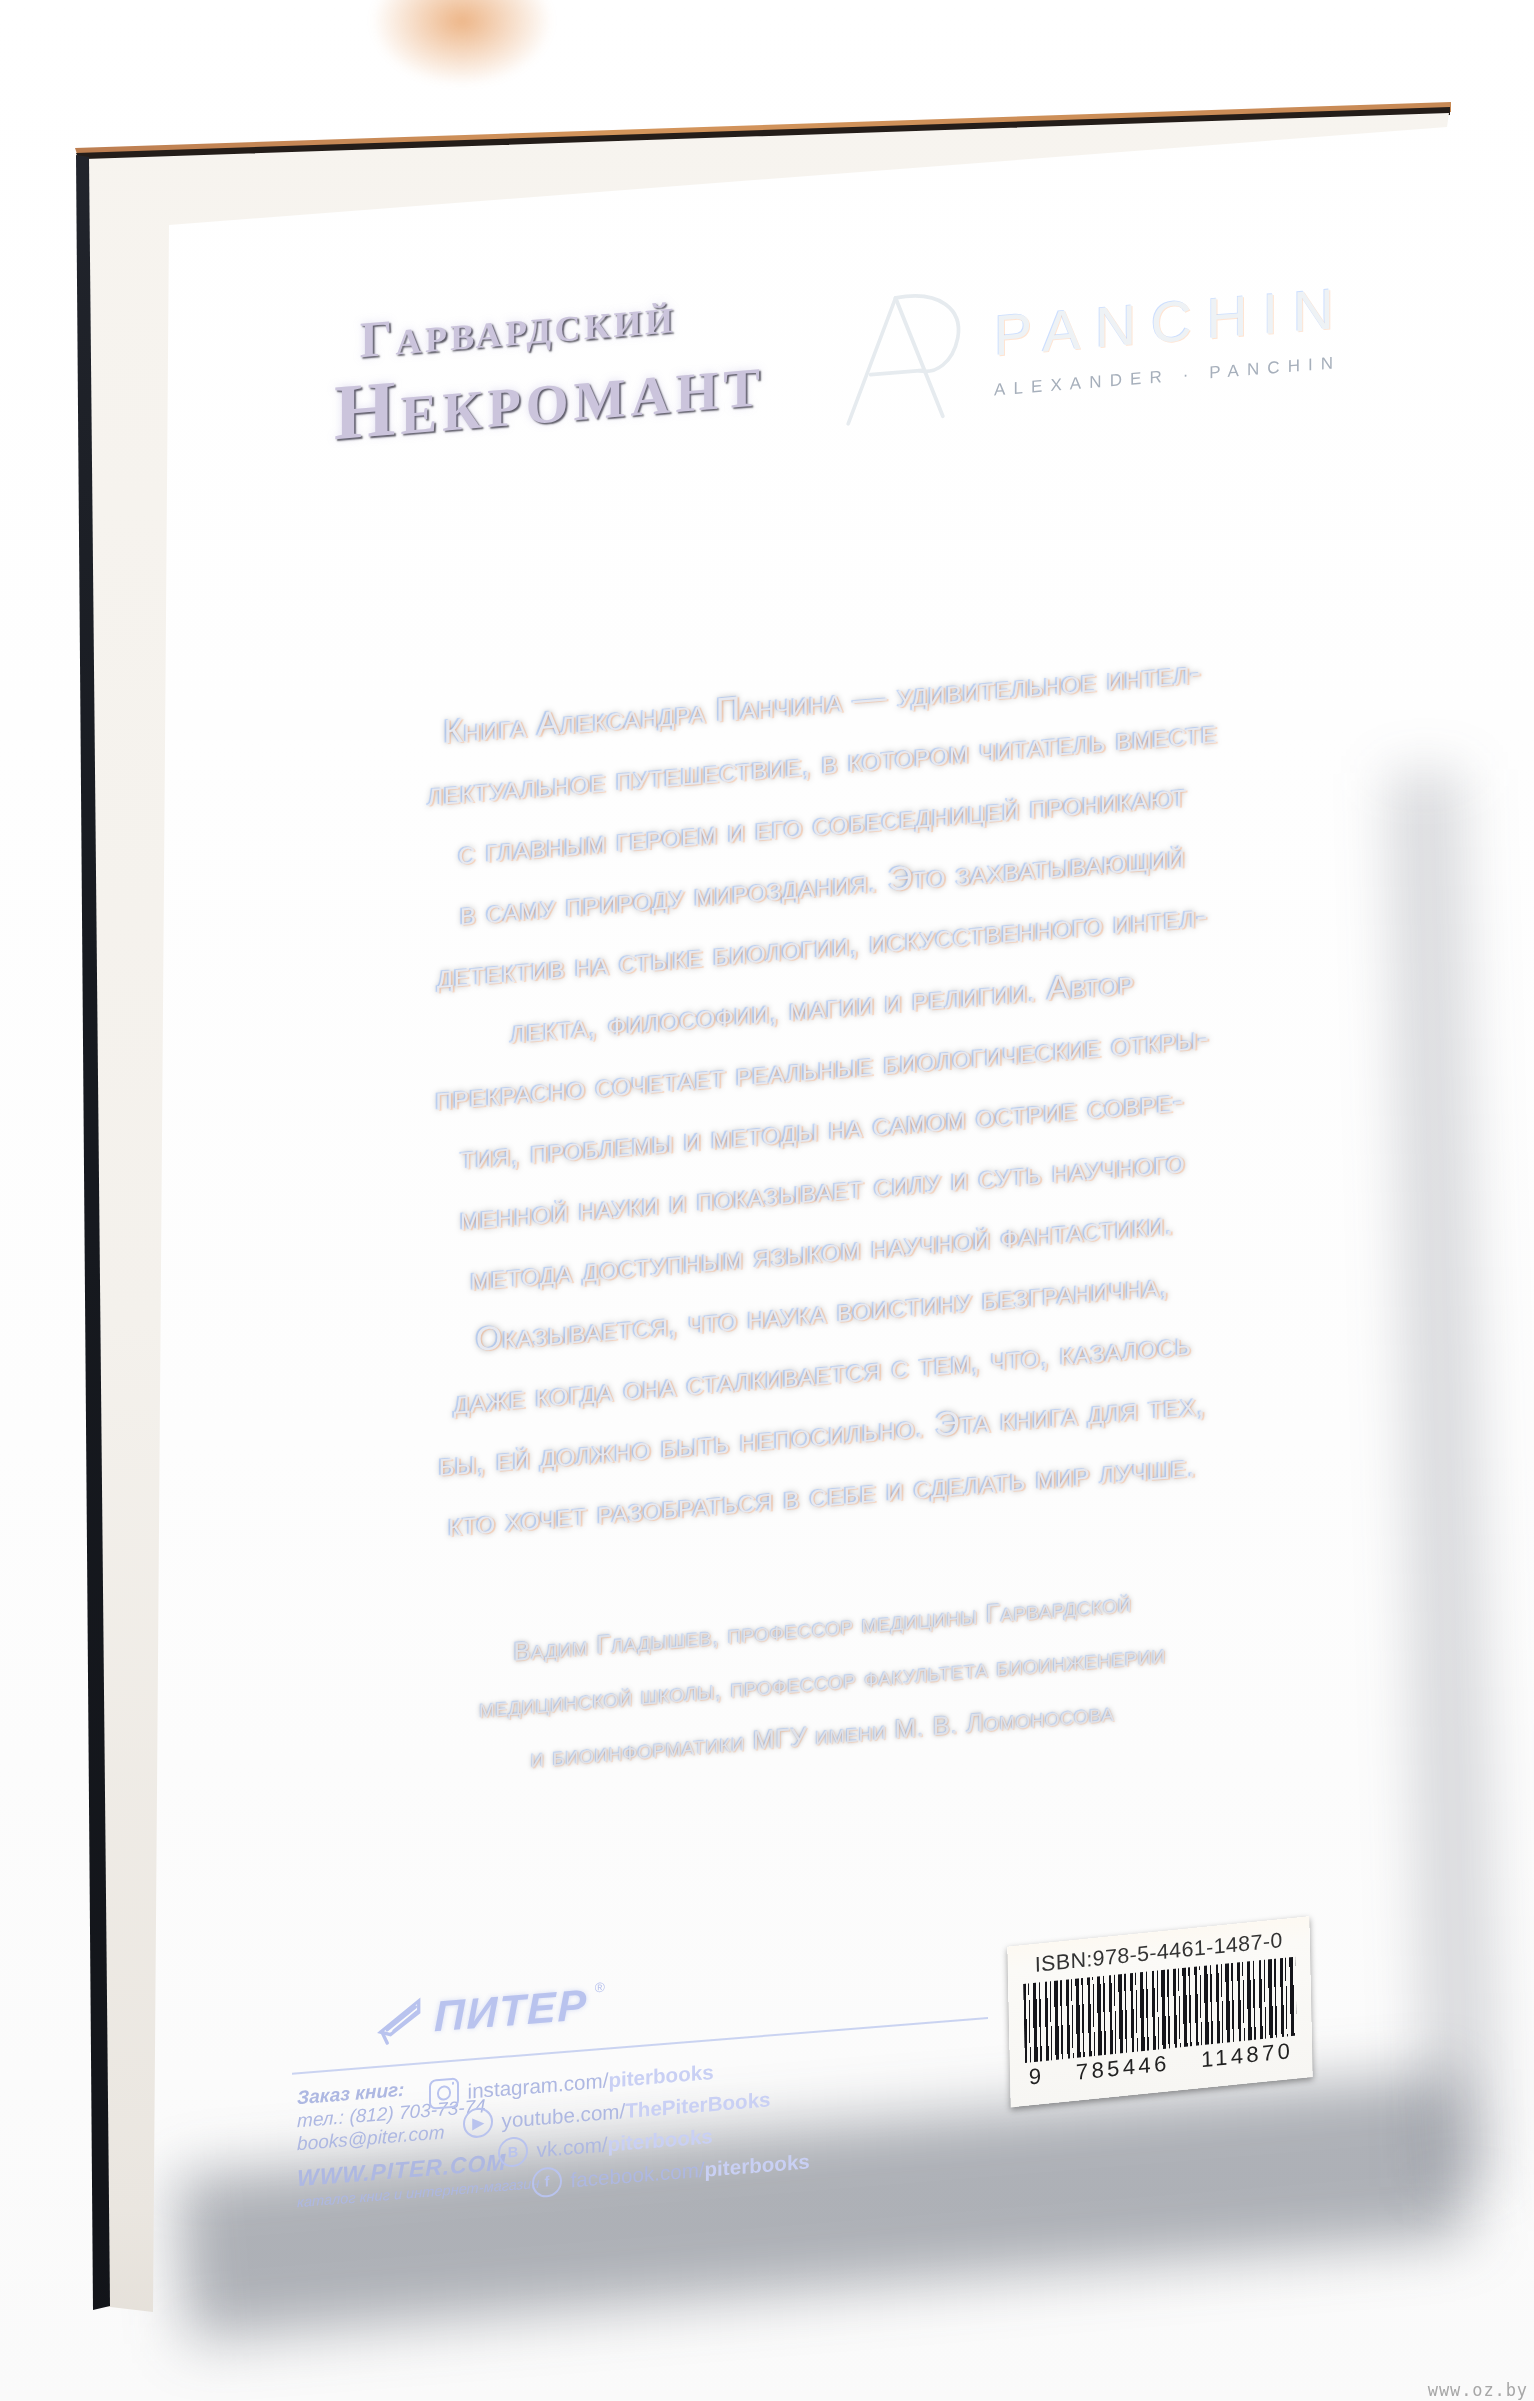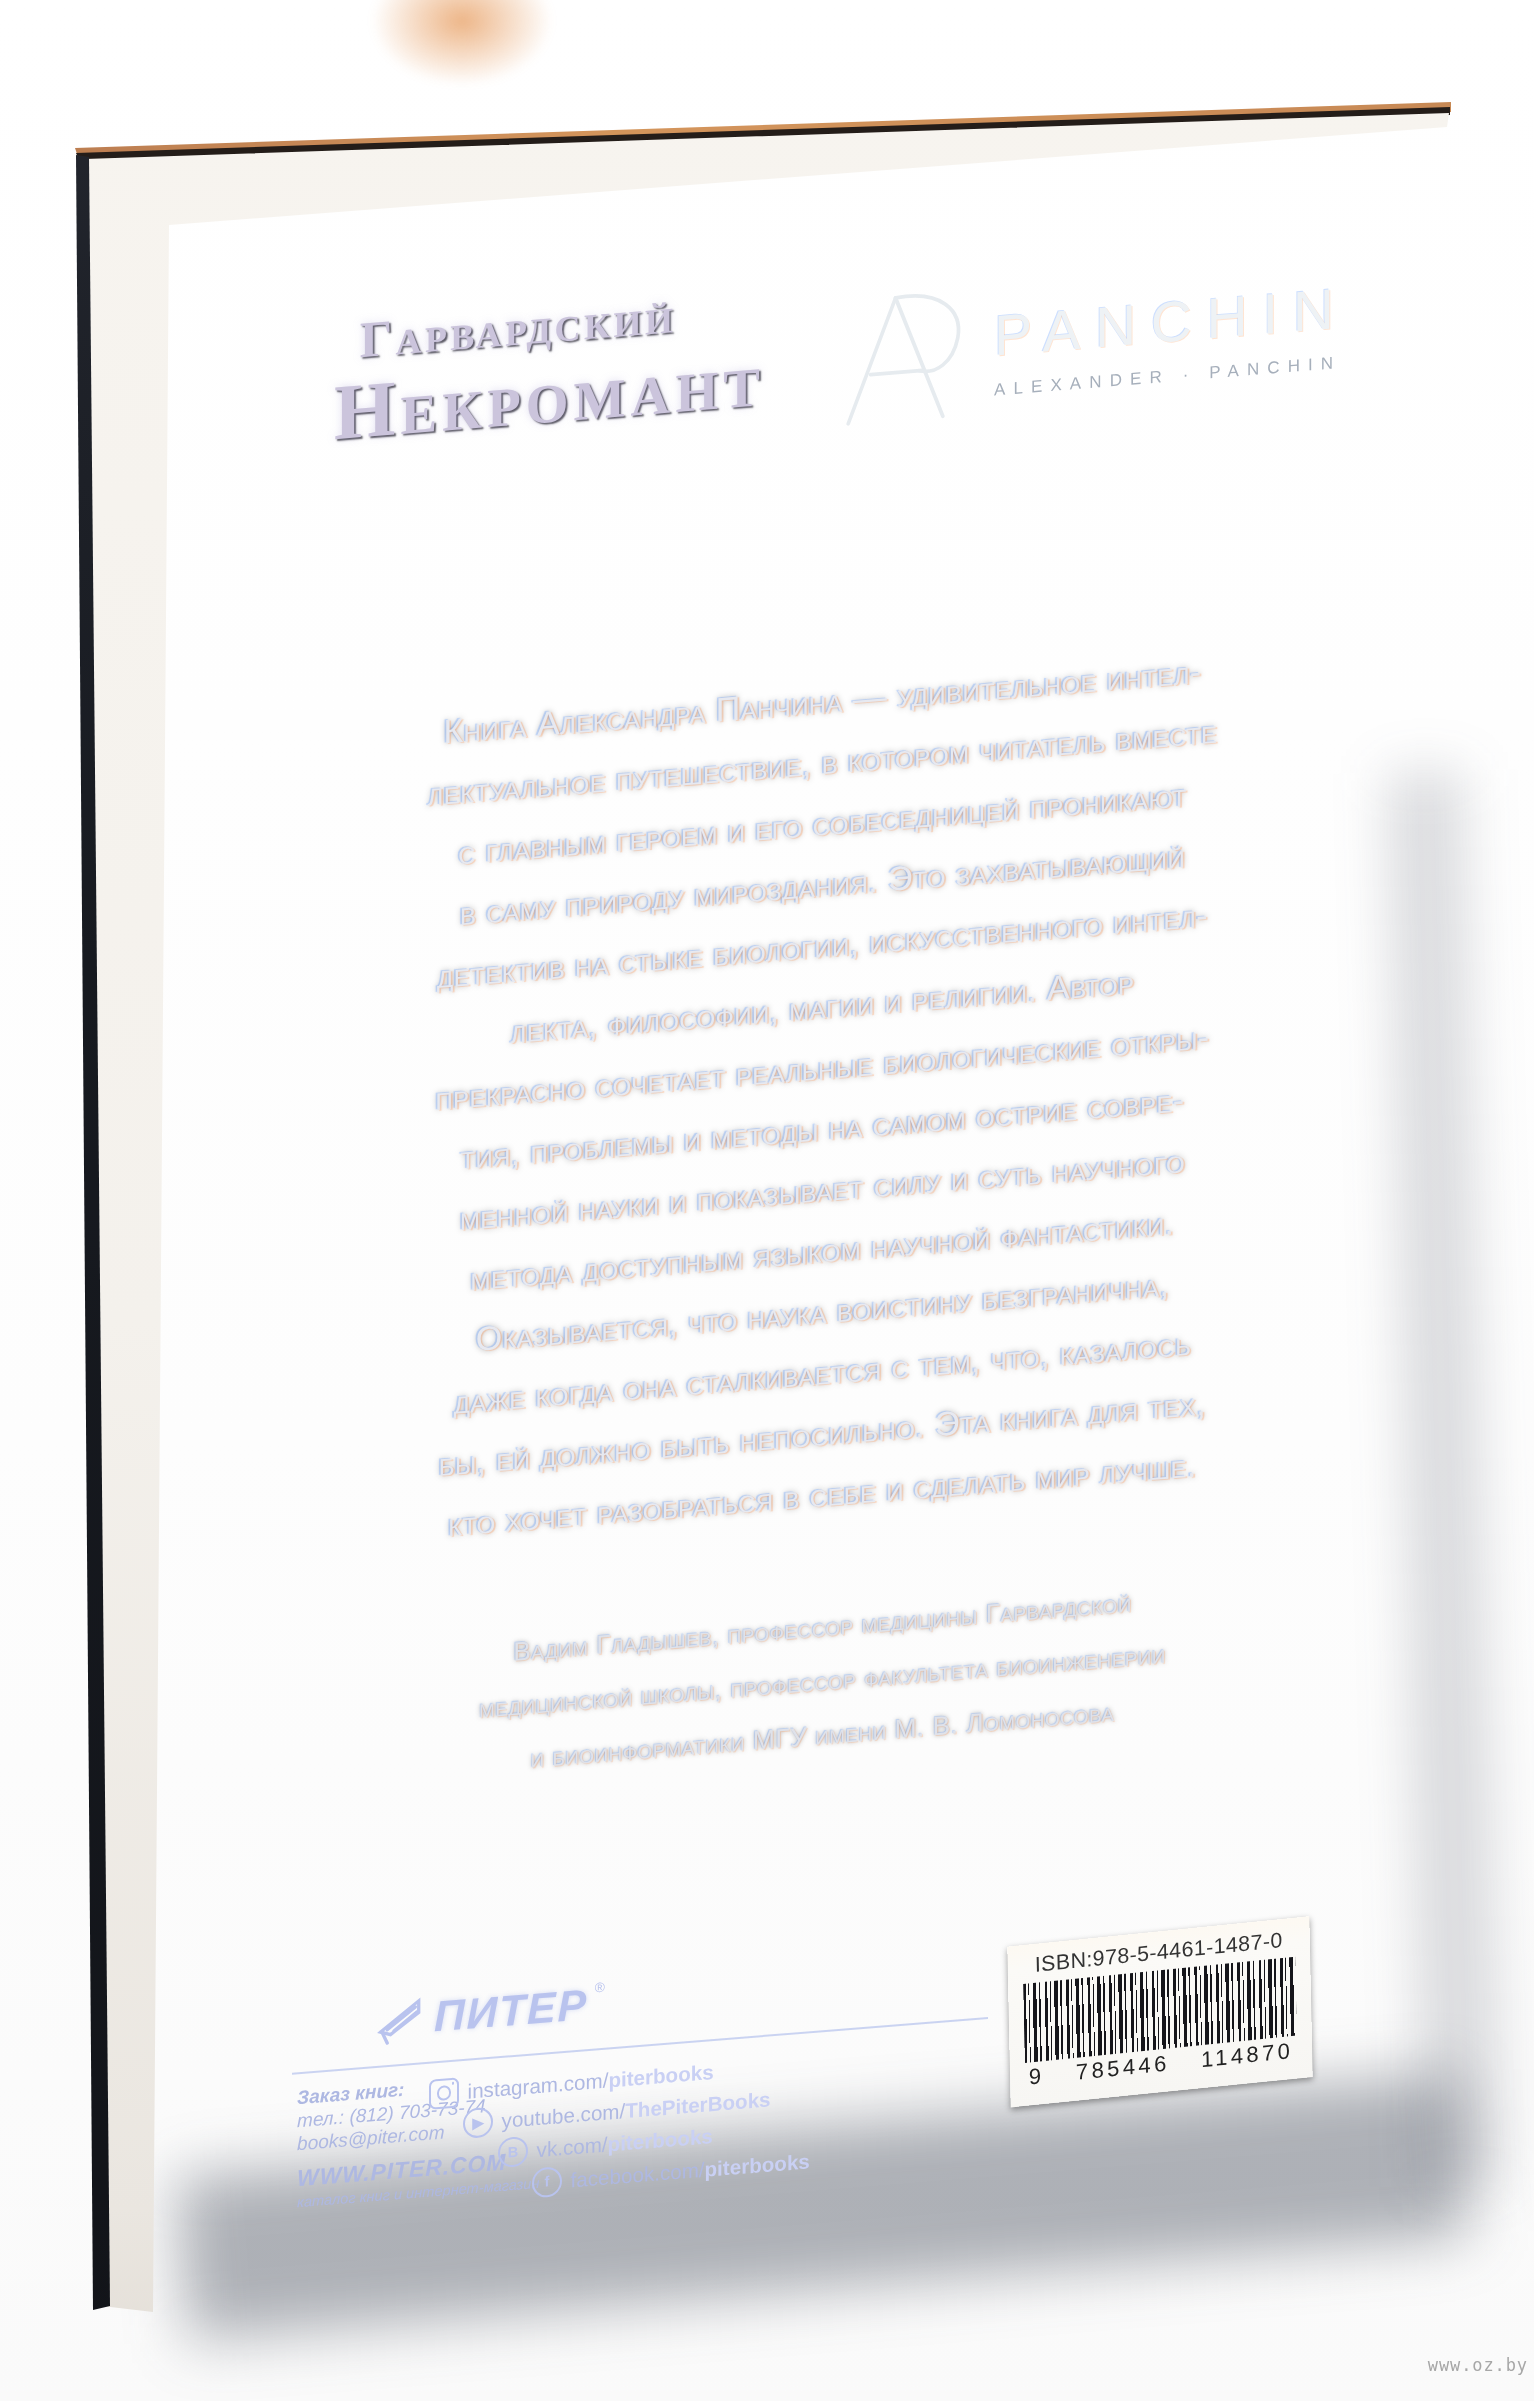--- a/index.html
+++ b/index.html
@@ -17,7 +17,7 @@
     filter:blur(4.3px);
   }
   .watermark{
-    right:6px;bottom:26px;font-size:17px;color:#a7a7a7;letter-spacing:0.9px;
+    right:6px;bottom:1px;font-size:17px;color:#a7a7a7;letter-spacing:0.9px;
     font-family:"DejaVu Sans Mono",monospace;
   }
 

